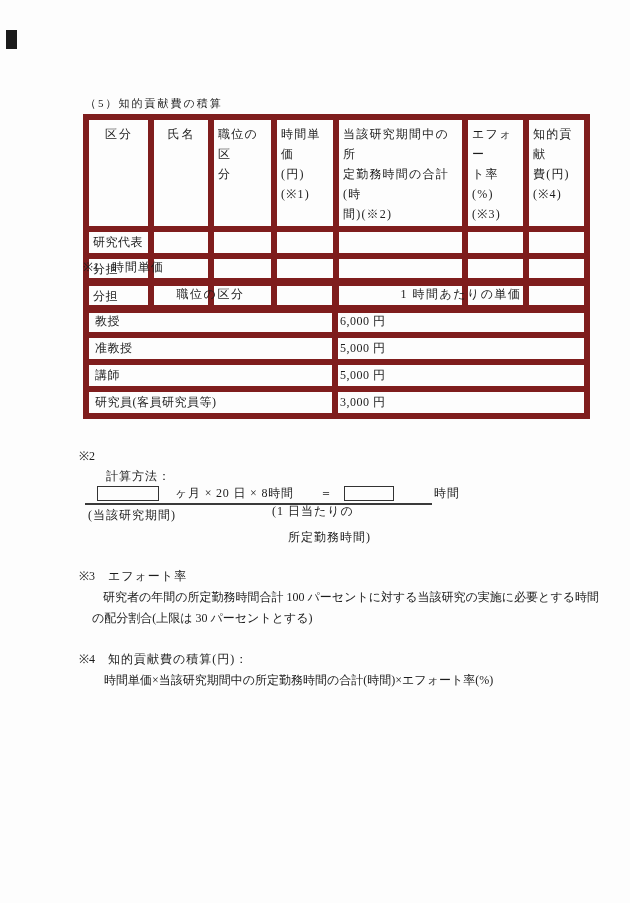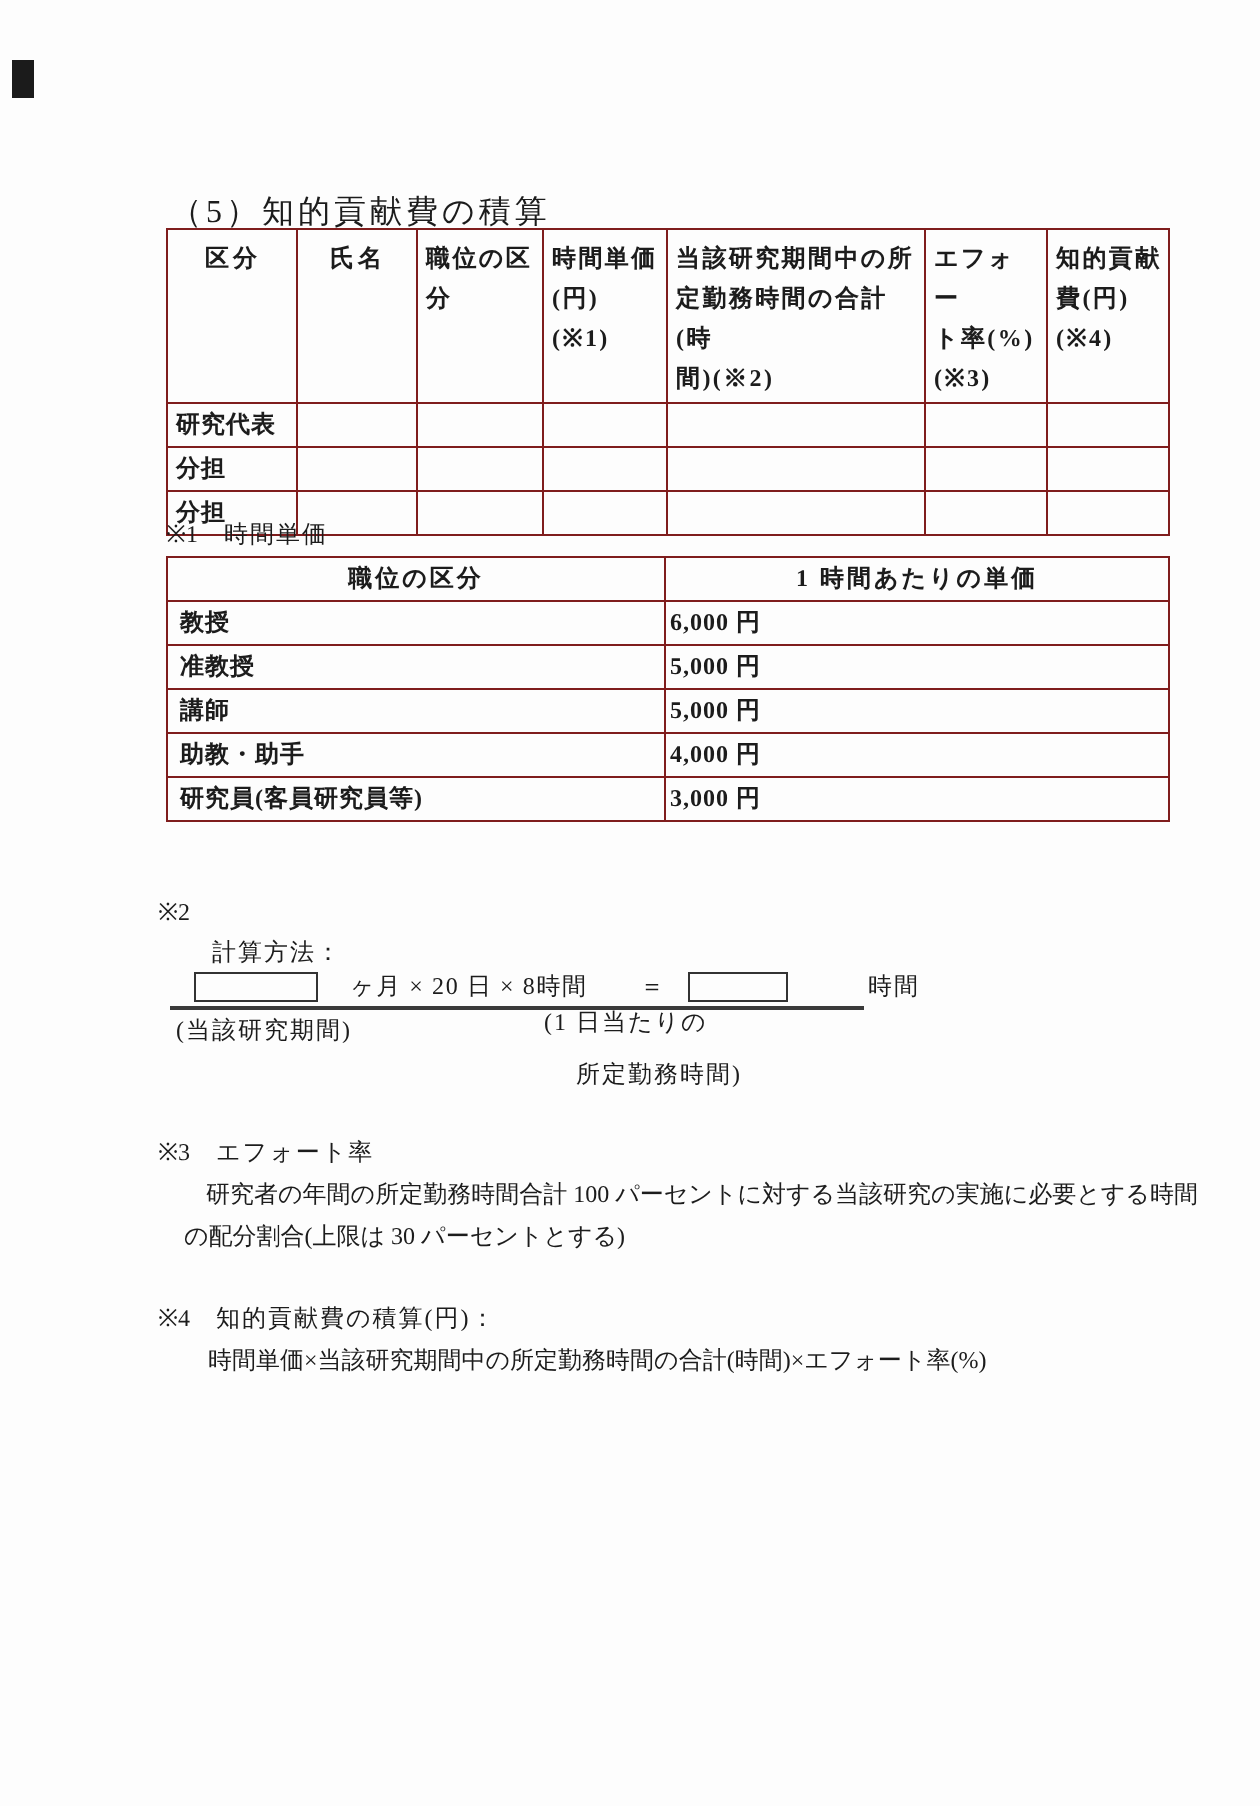--- a/index.html
+++ b/index.html
@@ -15,7 +15,7 @@
   .txt { font-size: 12px; line-height: 14px; white-space: nowrap; }
 
   
-  .page-title { font-size: 16px; letter-spacing: 2px; }
+  .page-title { font-size: 11px; letter-spacing: 2px; }
 
   
   .note-heading { display: flex; font-size: 12px; line-height: 14px; white-space: nowrap; }

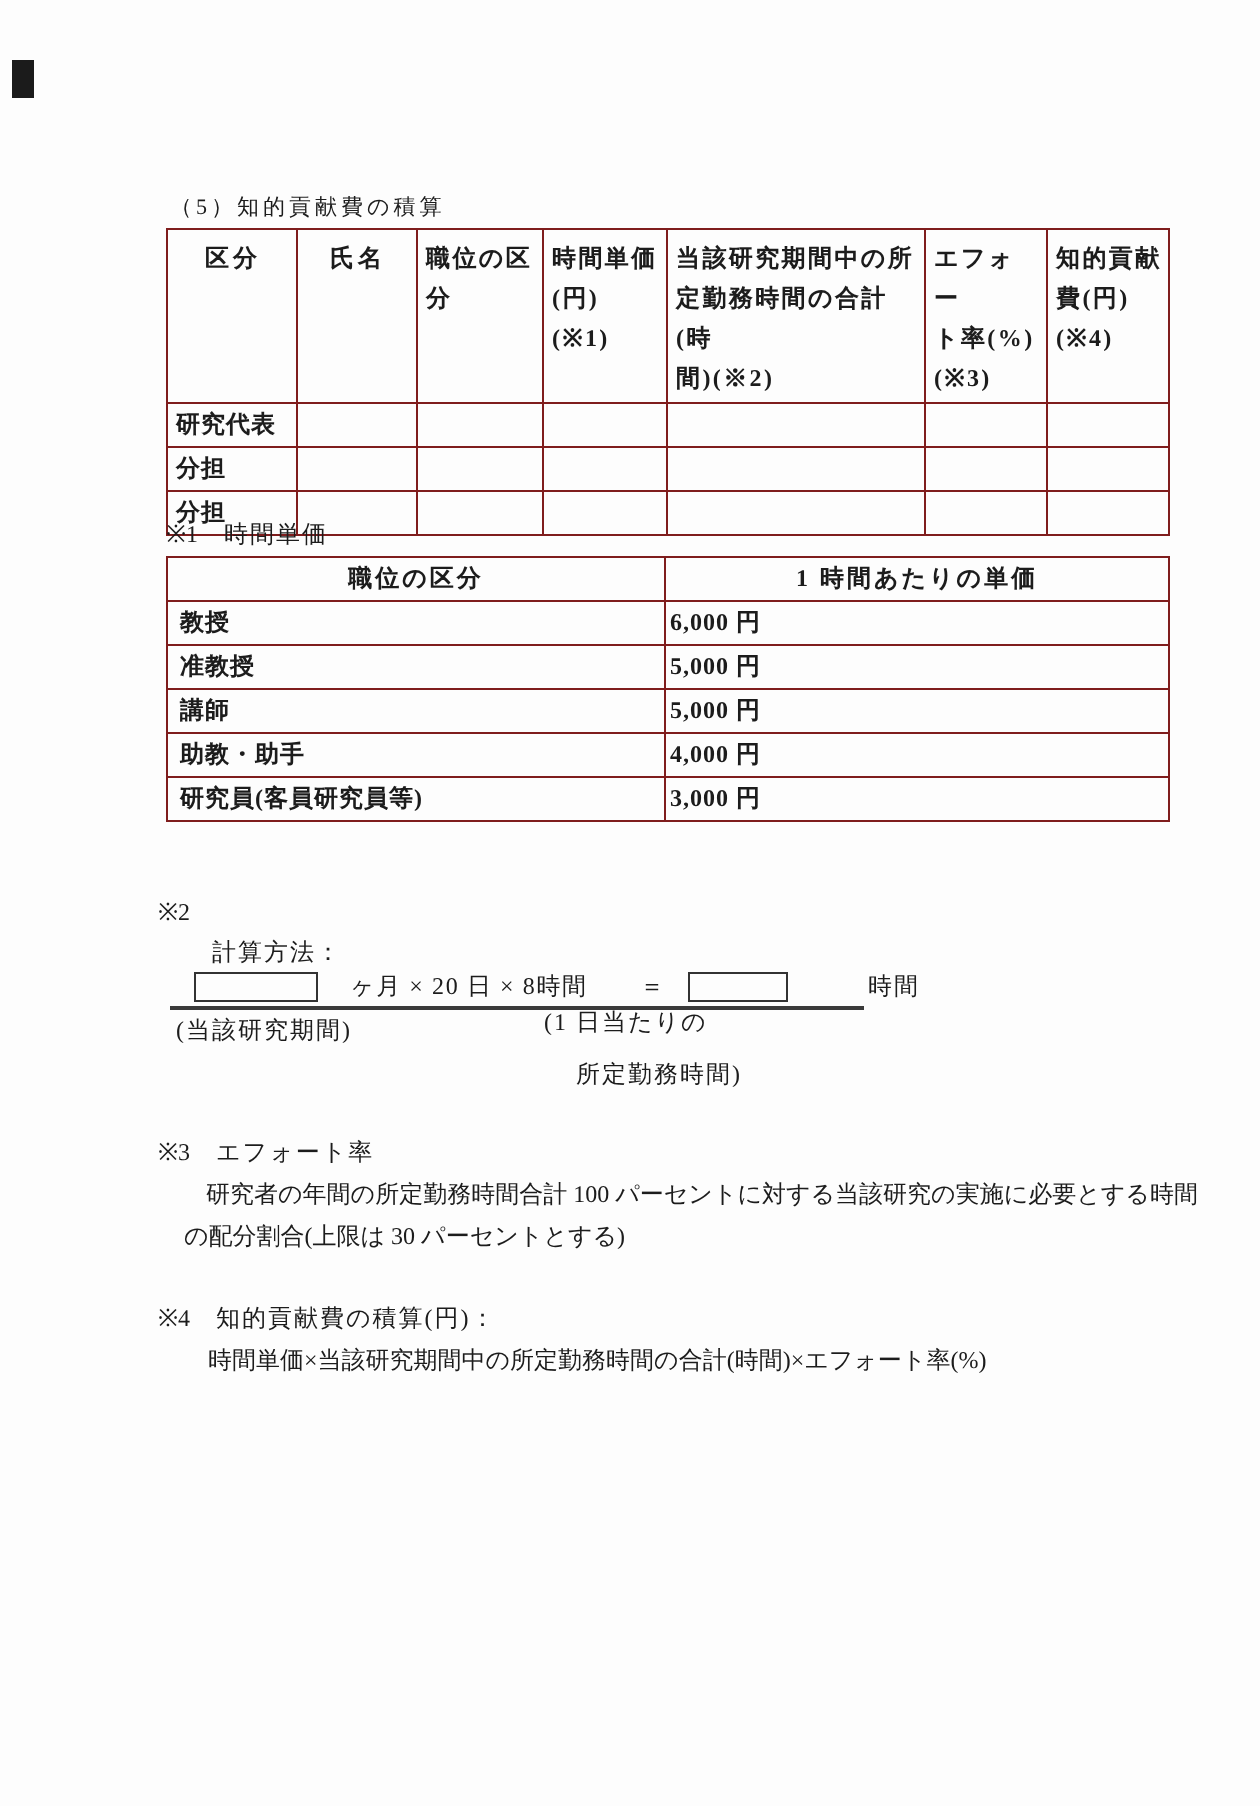--- a/index.html
+++ b/index.html
@@ -24,7 +24,7 @@
 
   
   table { border-collapse: collapse; table-layout: fixed; font-size: 12px; }
-  td, th { border: 1px solid #7f1d1d; font-weight: bold; overflow: hidden; }
+  td, th { border: 6px solid #7f1d1d; font-weight: normal; overflow: hidden; }
 
   
   .alloc-table { width: 501px; }

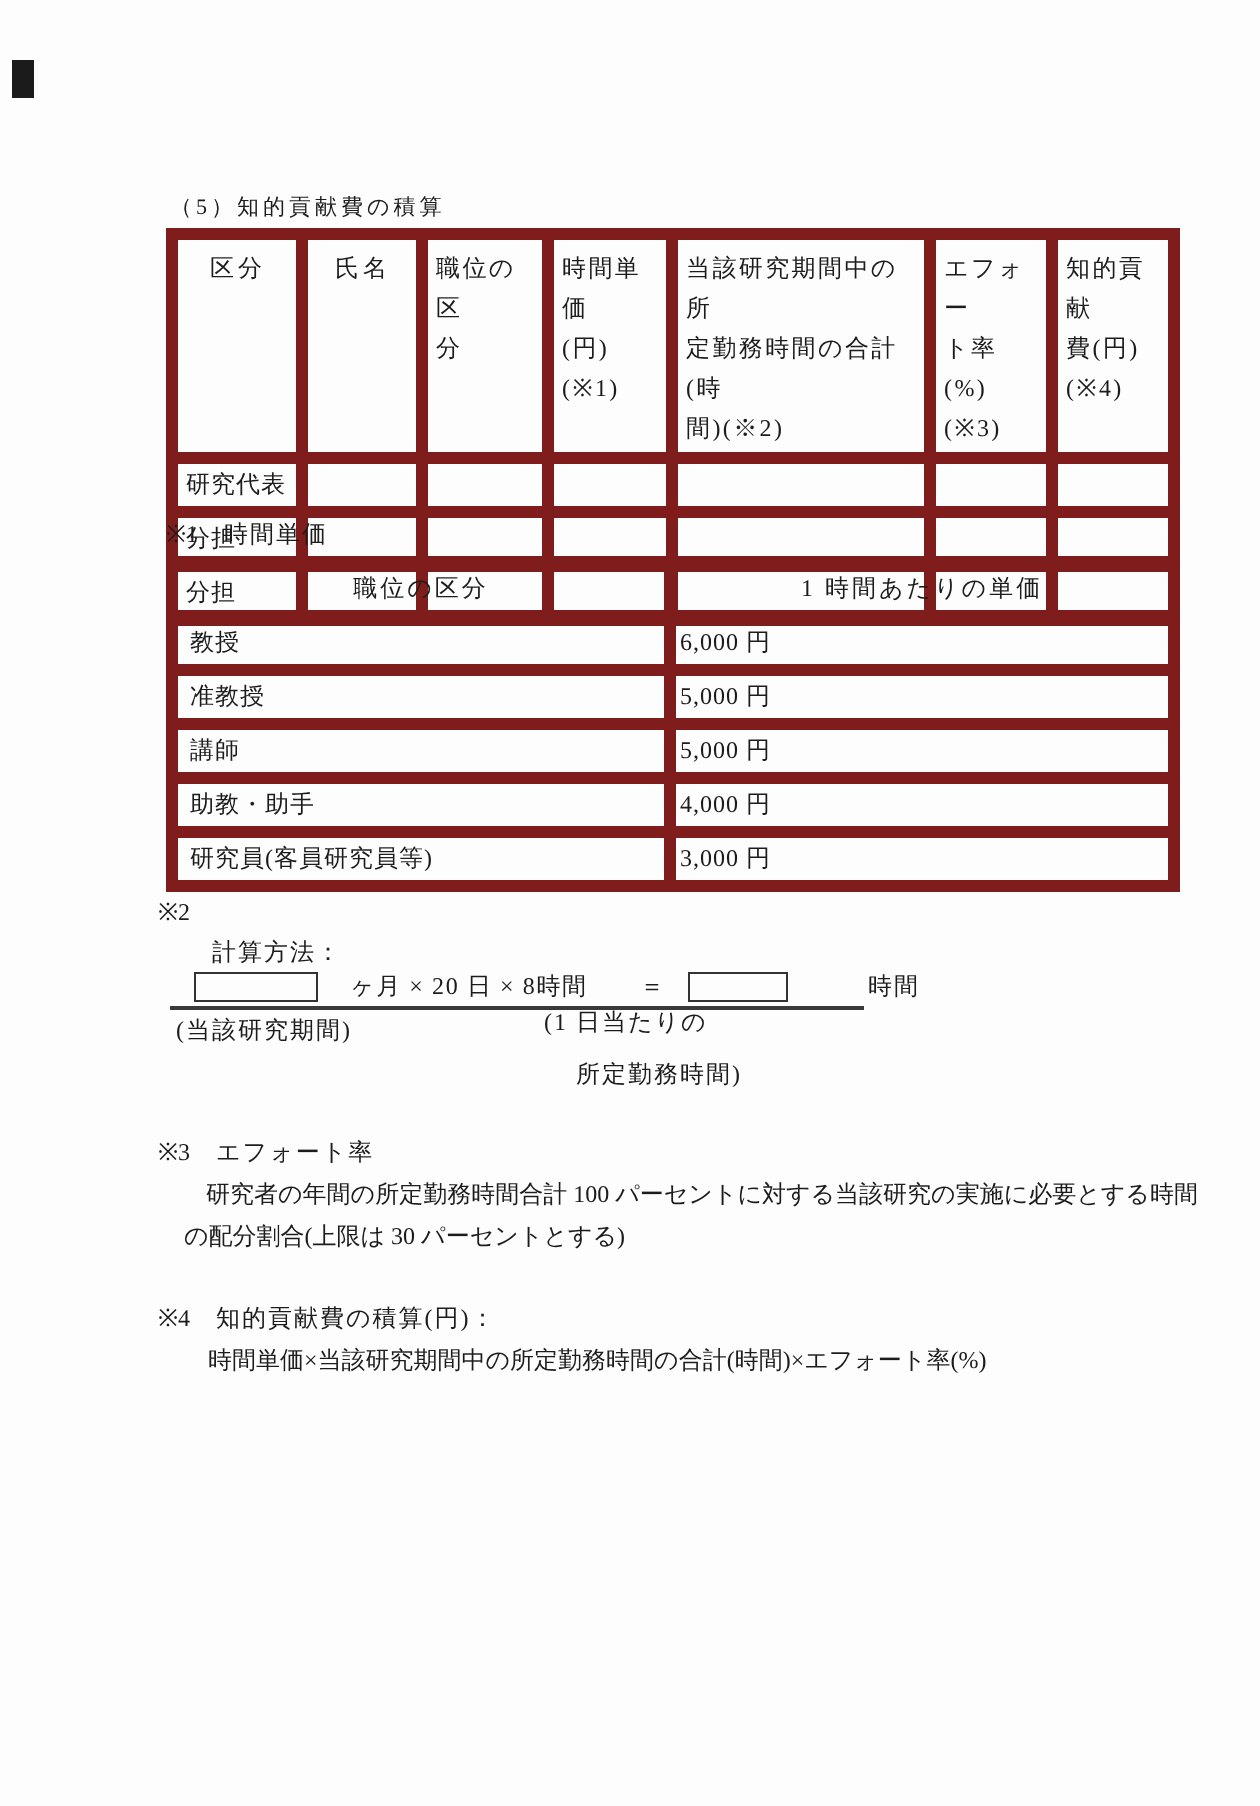--- a/index.html
+++ b/index.html
@@ -149,10 +149,6 @@
       <td class="rate">5,000 円</td>
     </tr>
     <tr class="rate-data-row">
-      <td class="pos">助教・助手</td>
-      <td class="rate">4,000 円</td>
-    </tr>
-    <tr class="rate-data-row">
       <td class="pos">研究員(客員研究員等)</td>
       <td class="rate">3,000 円</td>
     </tr>

